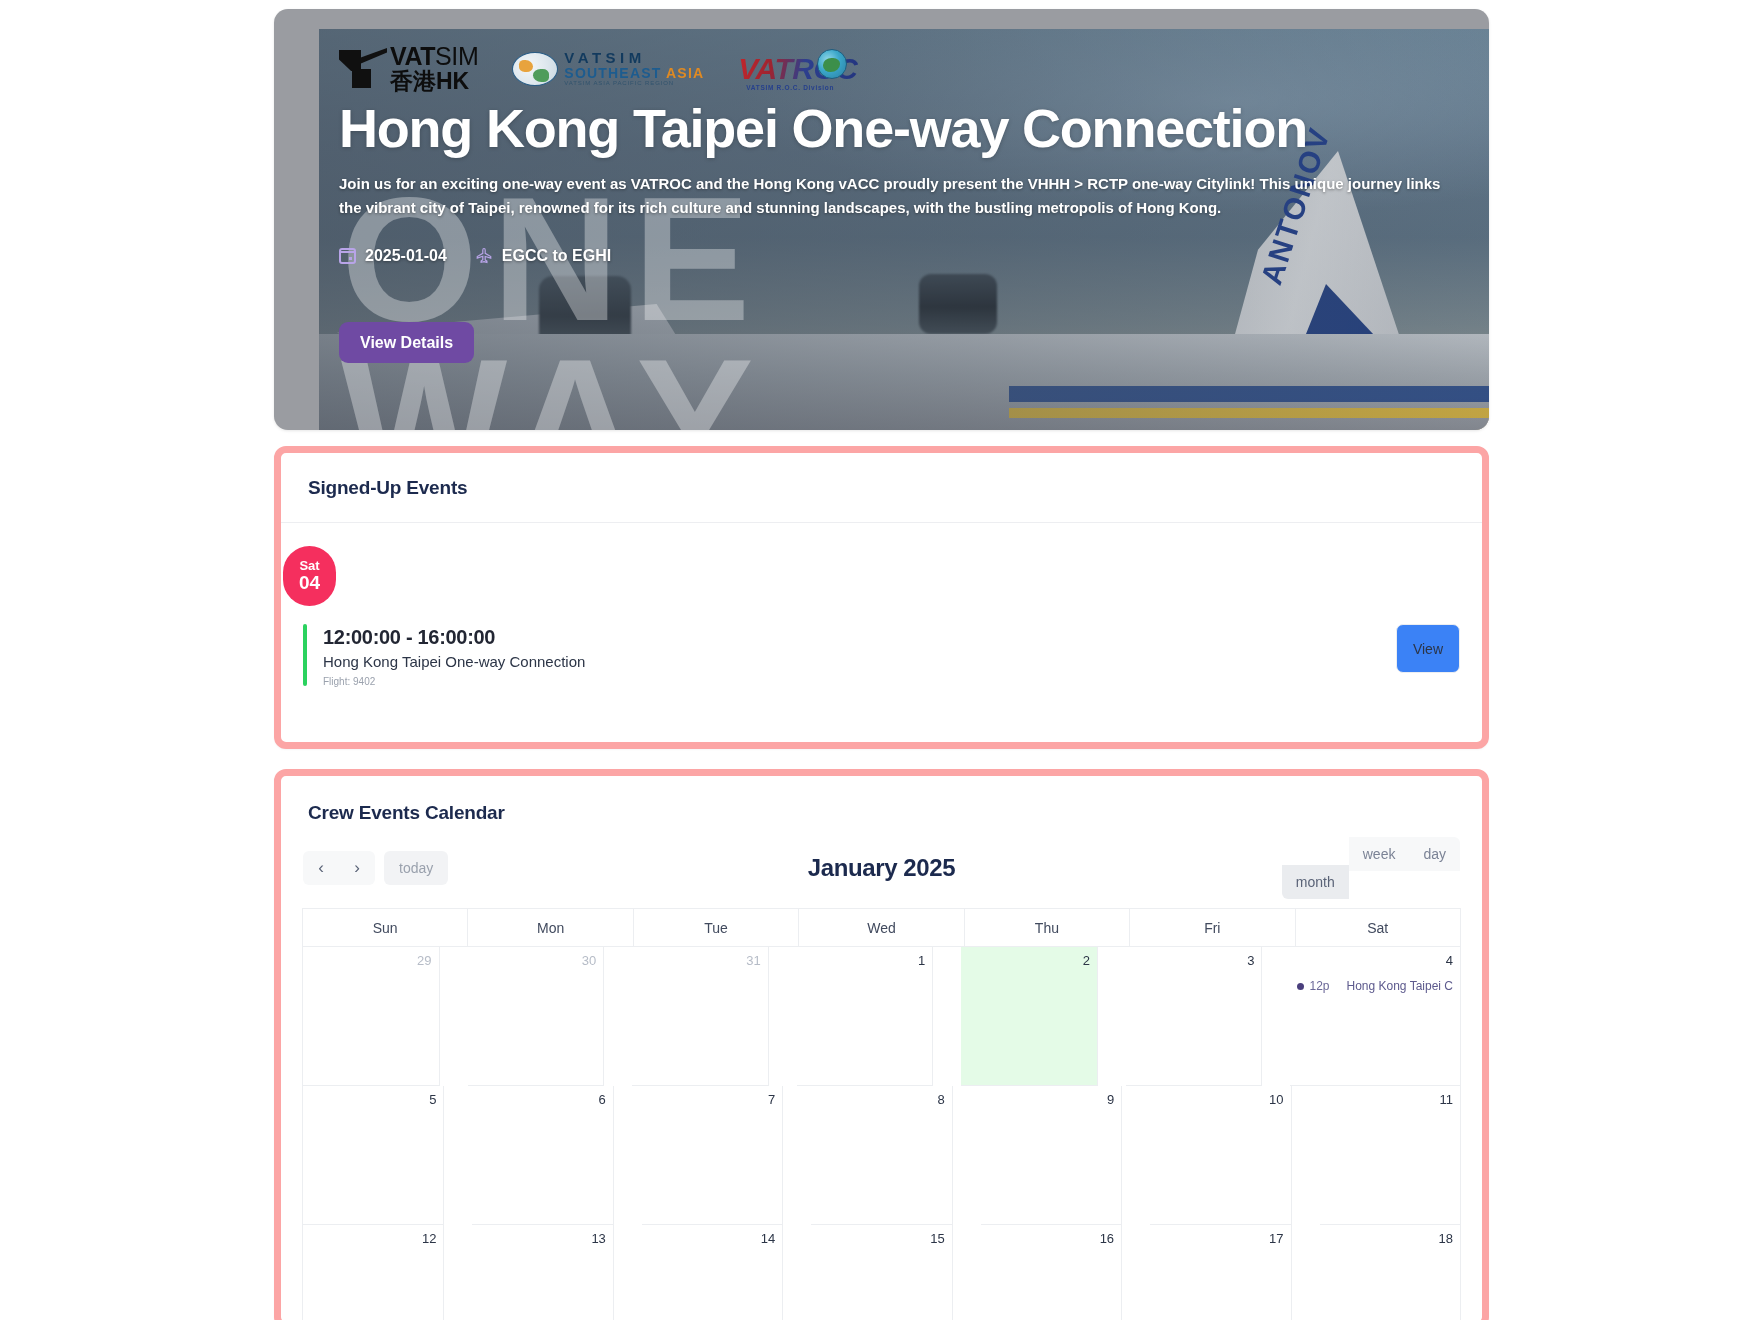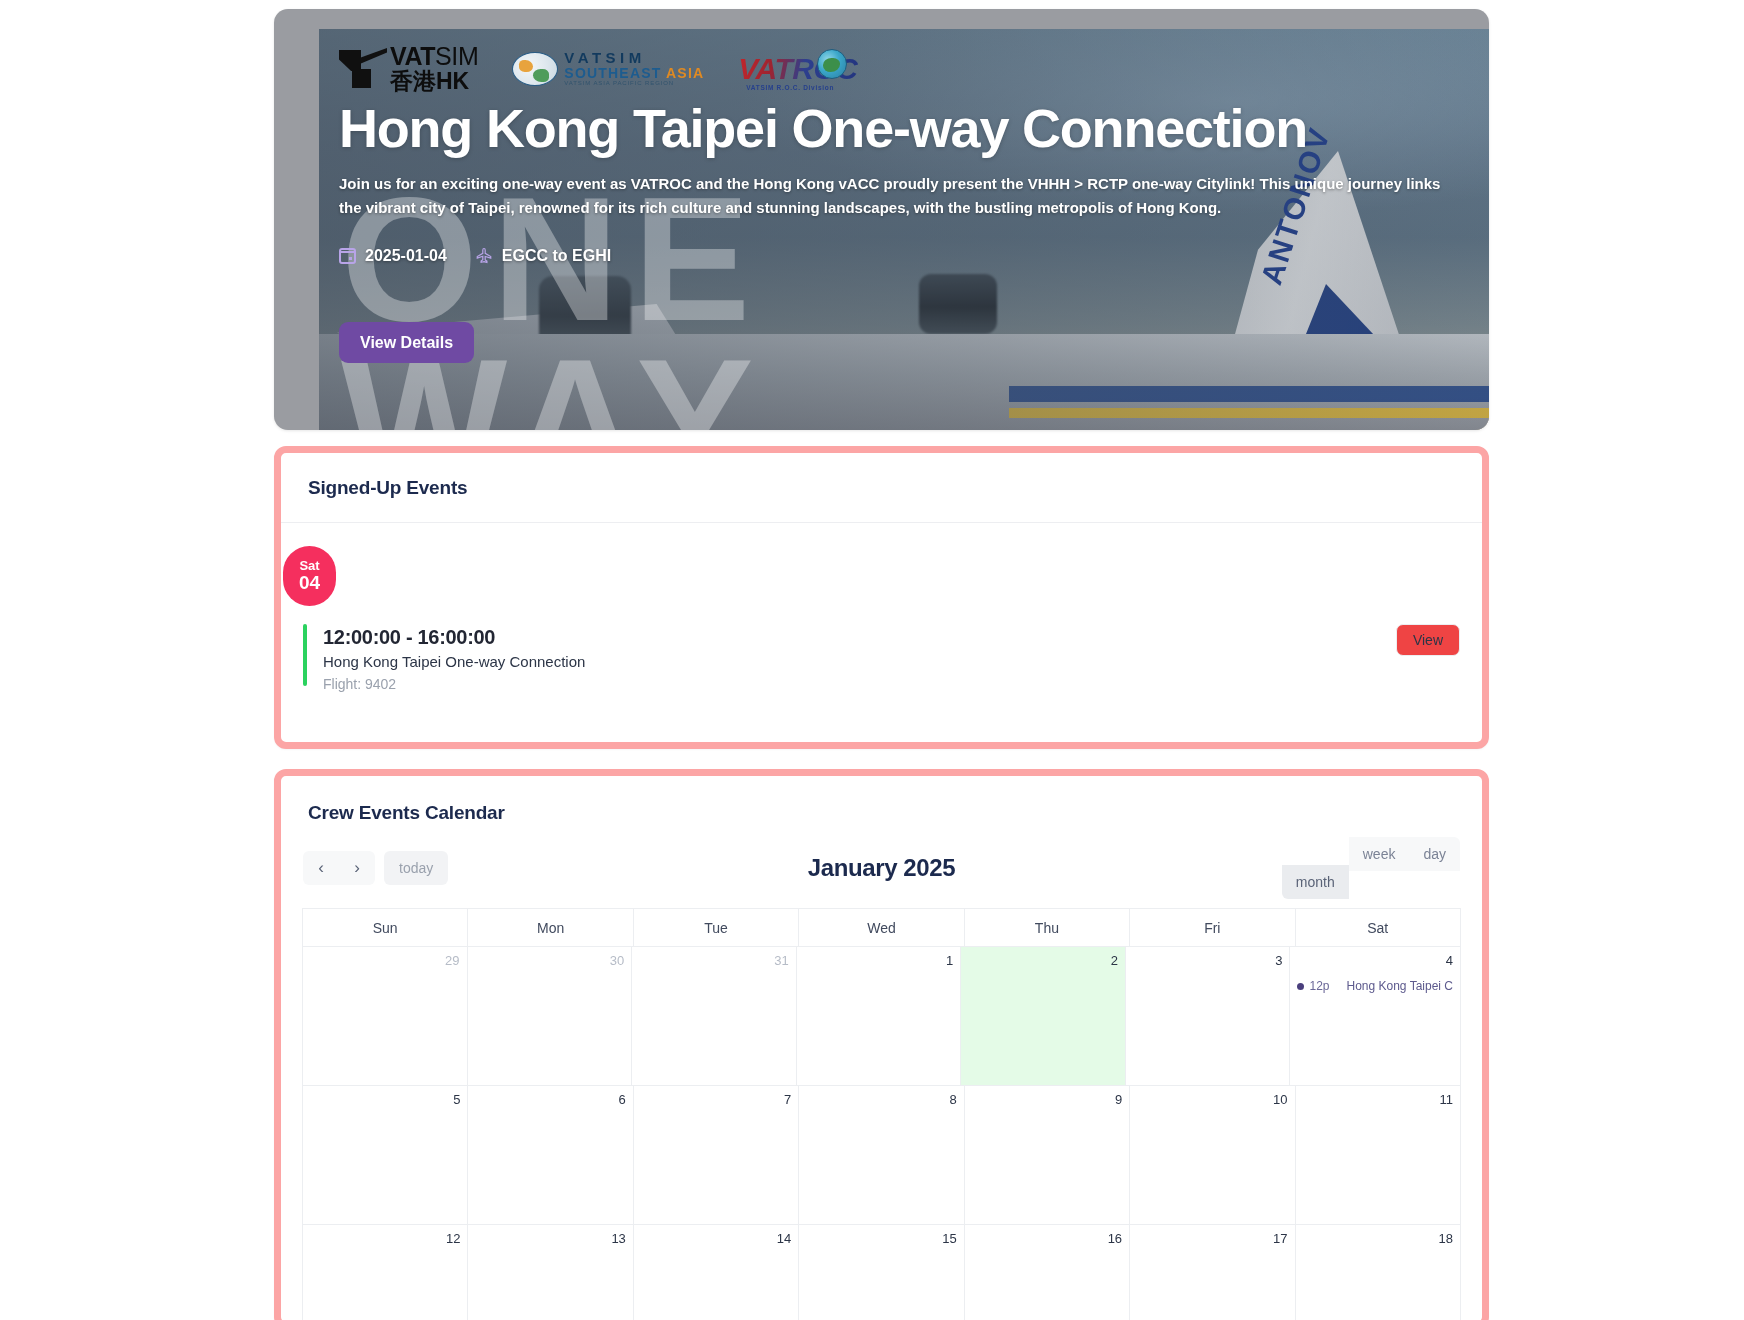--- a/index.html
+++ b/index.html
@@ -374,10 +374,10 @@
     line-height: 1.5;
   }
   .btn-view {
-    background: #ef4444;
+    background: #3b82f6;
     border: 1px solid #eceef1;
     border-radius: 7px;
-    height: 32px;
+    height: 49px;
     padding: 0 16px;
     font-size: 14px;
     color: #2c3547;

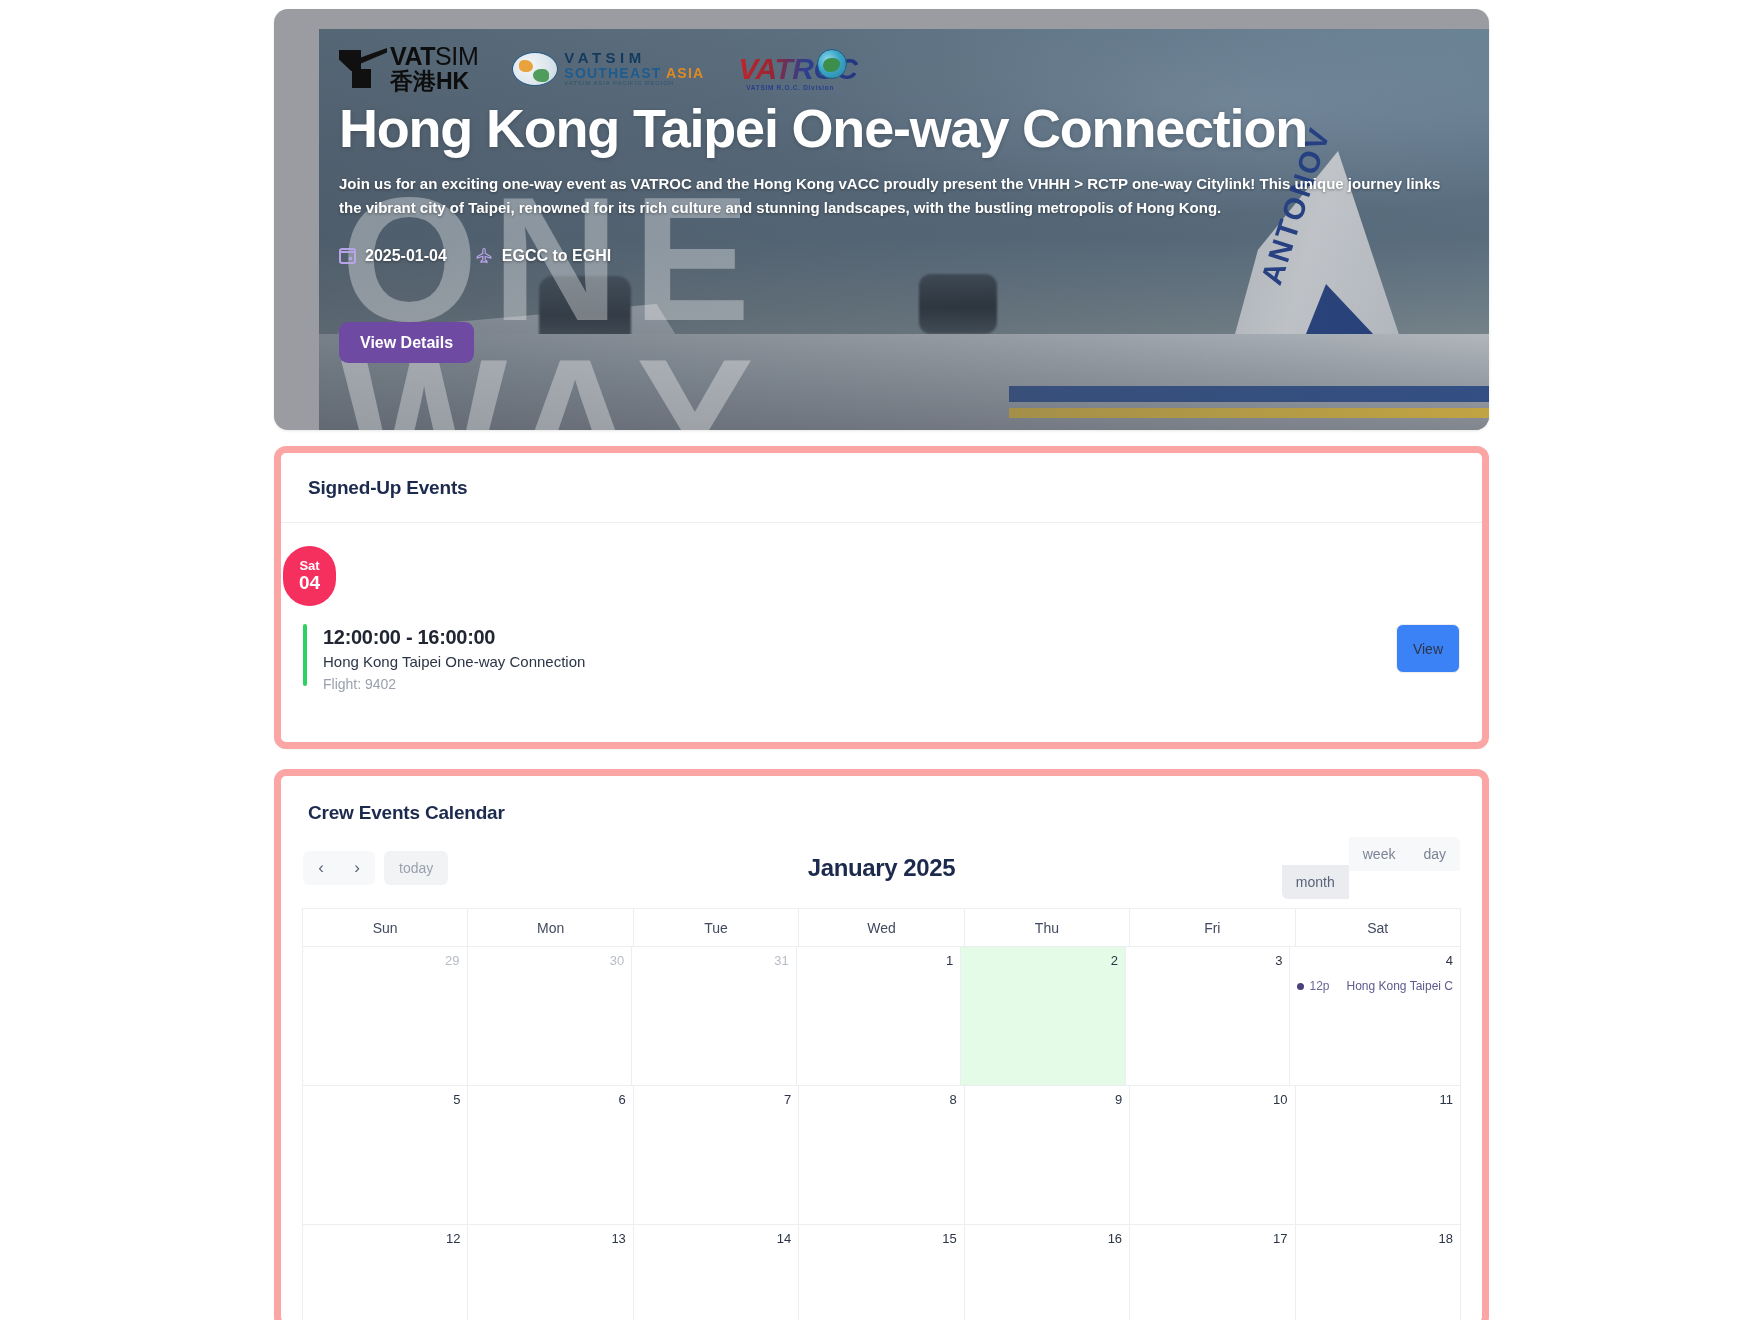--- a/index.html
+++ b/index.html
@@ -368,7 +368,7 @@
     line-height: 1.5;
   }
   .event-flight {
-    font-size: 14px;
+    font-size: 10px;
     font-weight: 500;
     color: #9aa1ad;
     line-height: 1.5;

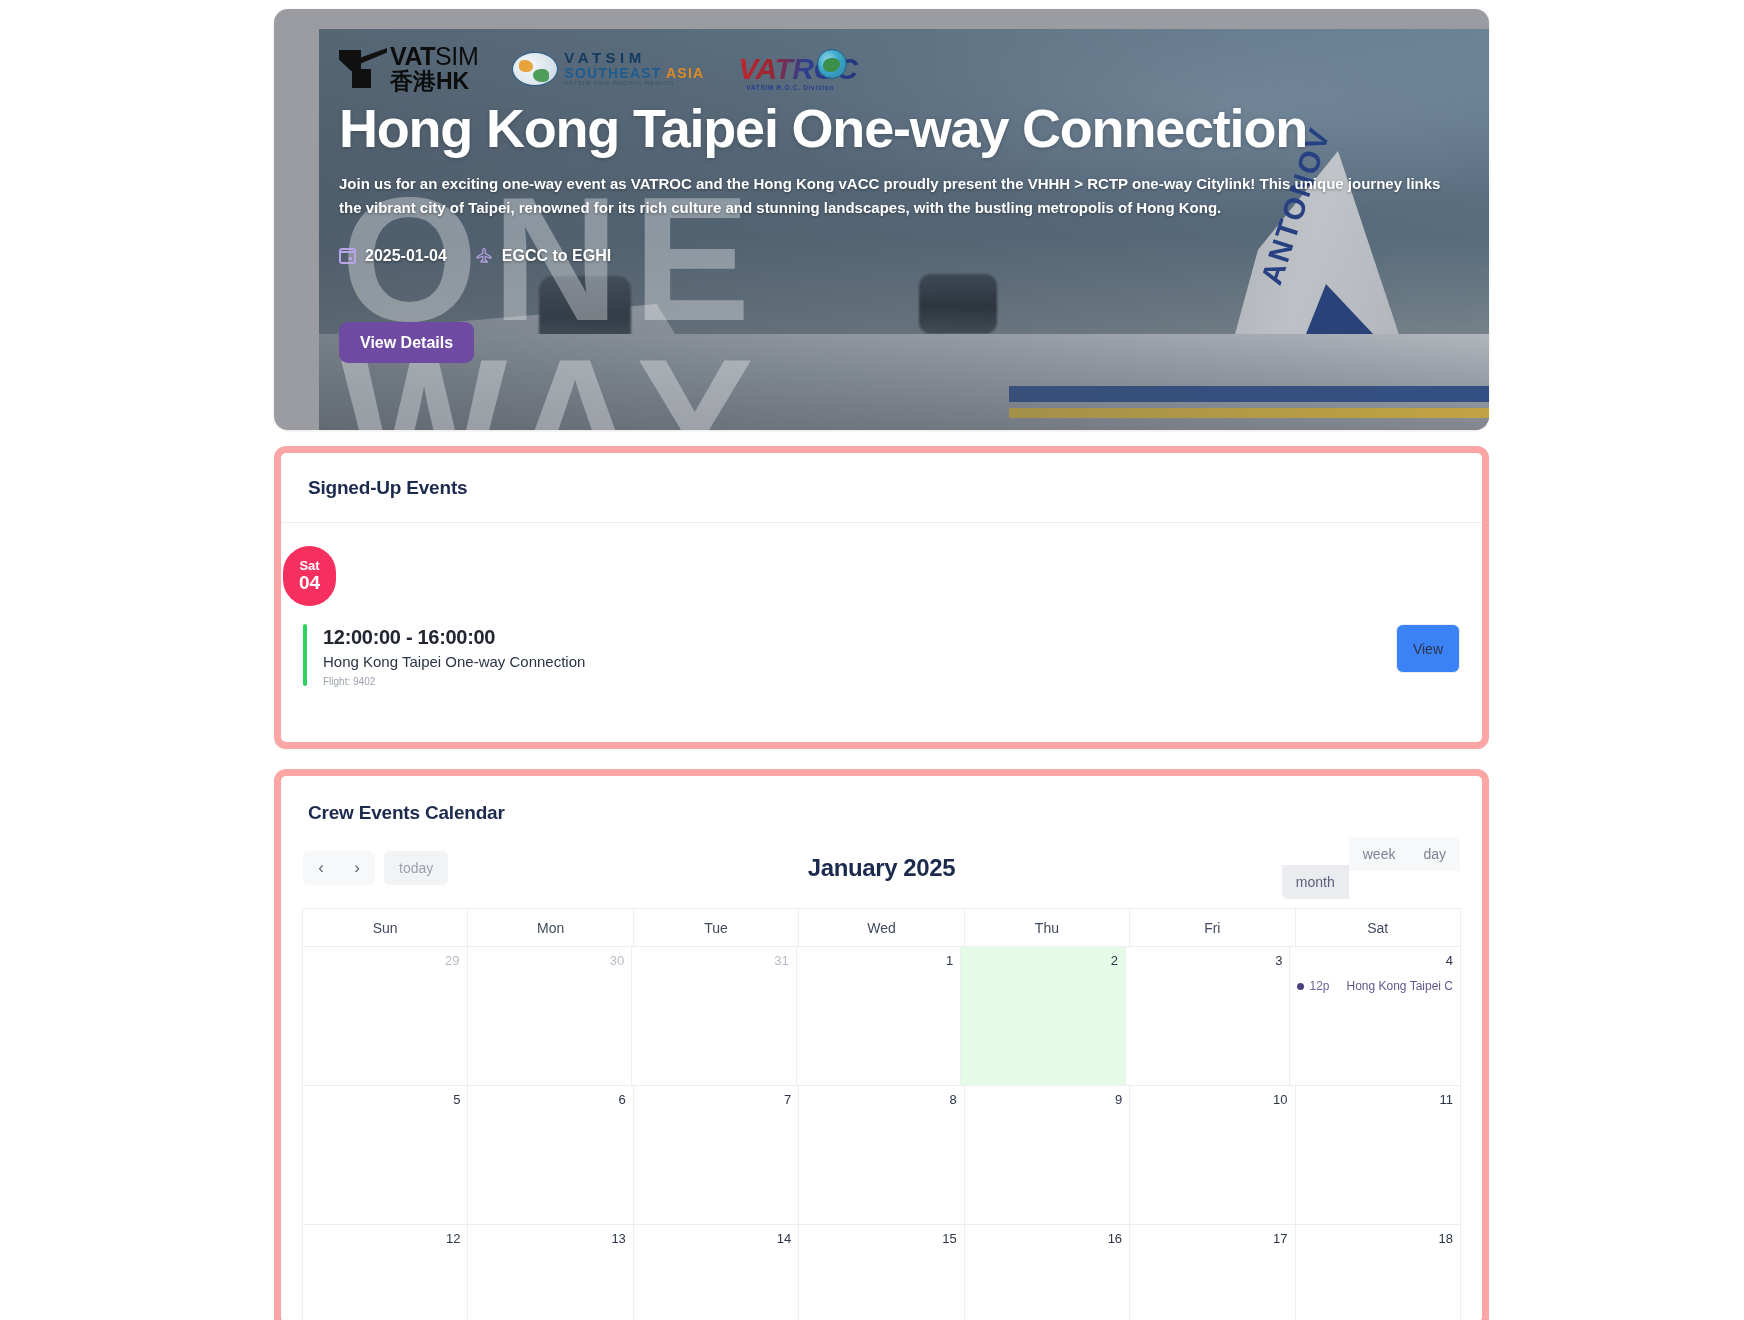--- a/index.html
+++ b/index.html
@@ -467,7 +467,7 @@
     border-right: 1px solid #eceef1;
     border-bottom: 1px solid #eceef1;
   }
-  .cal-week { display: flex; }
+  .cal-week { display: flex; gap: 28px; }
   .cal-day {
     flex: 1 1 0;
     height: 139px;

